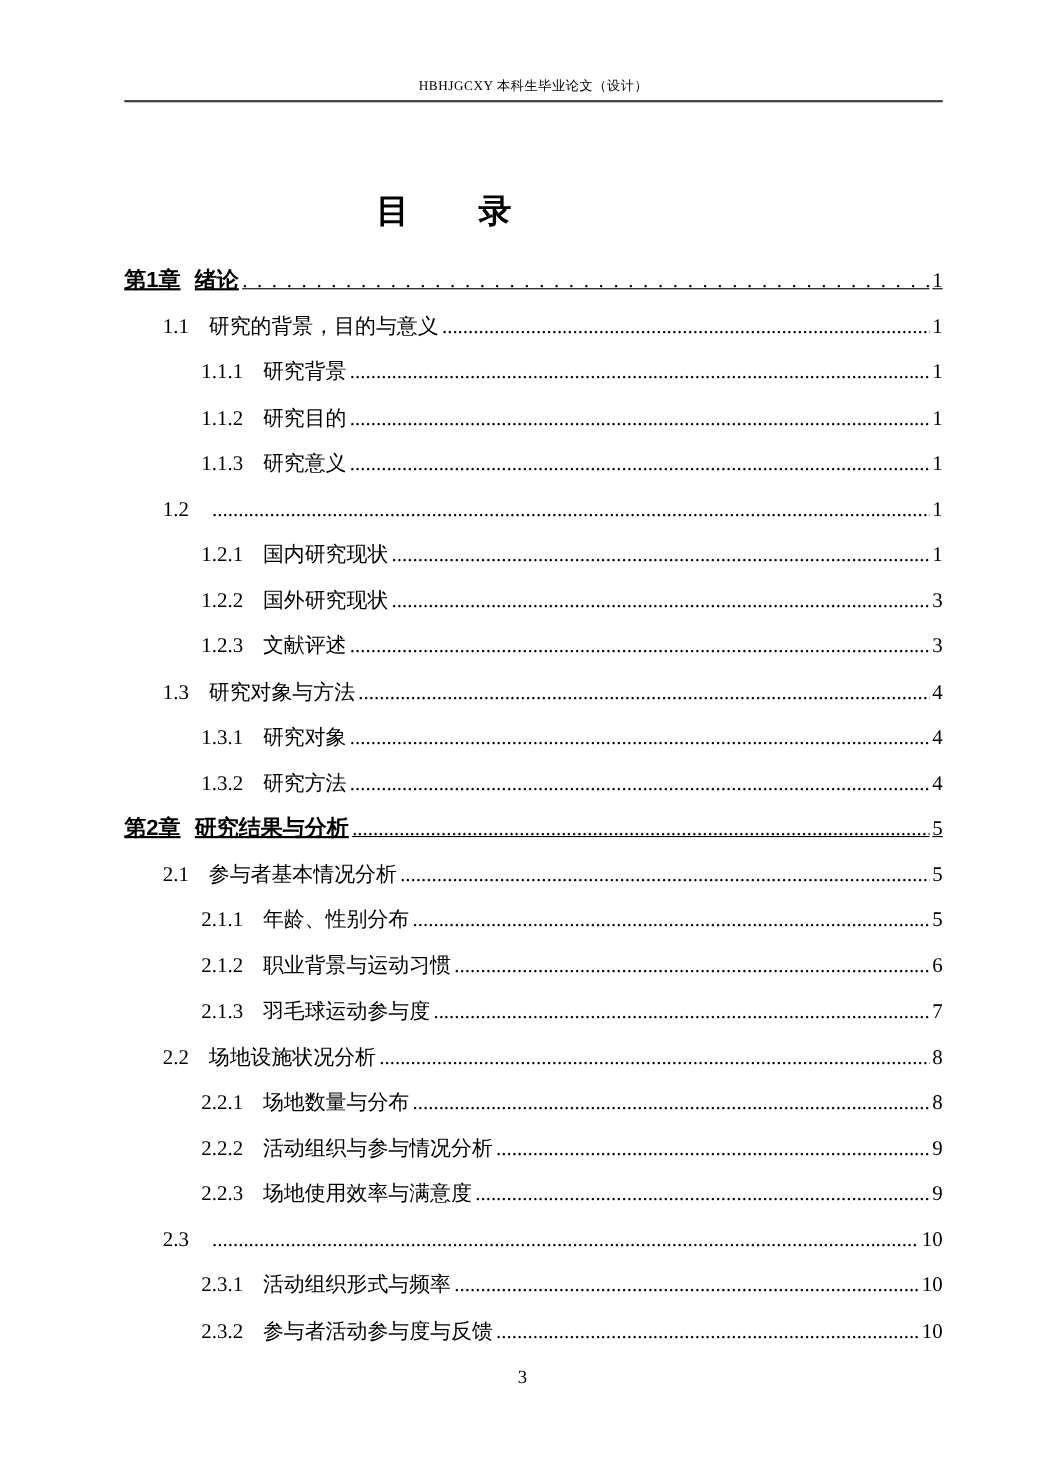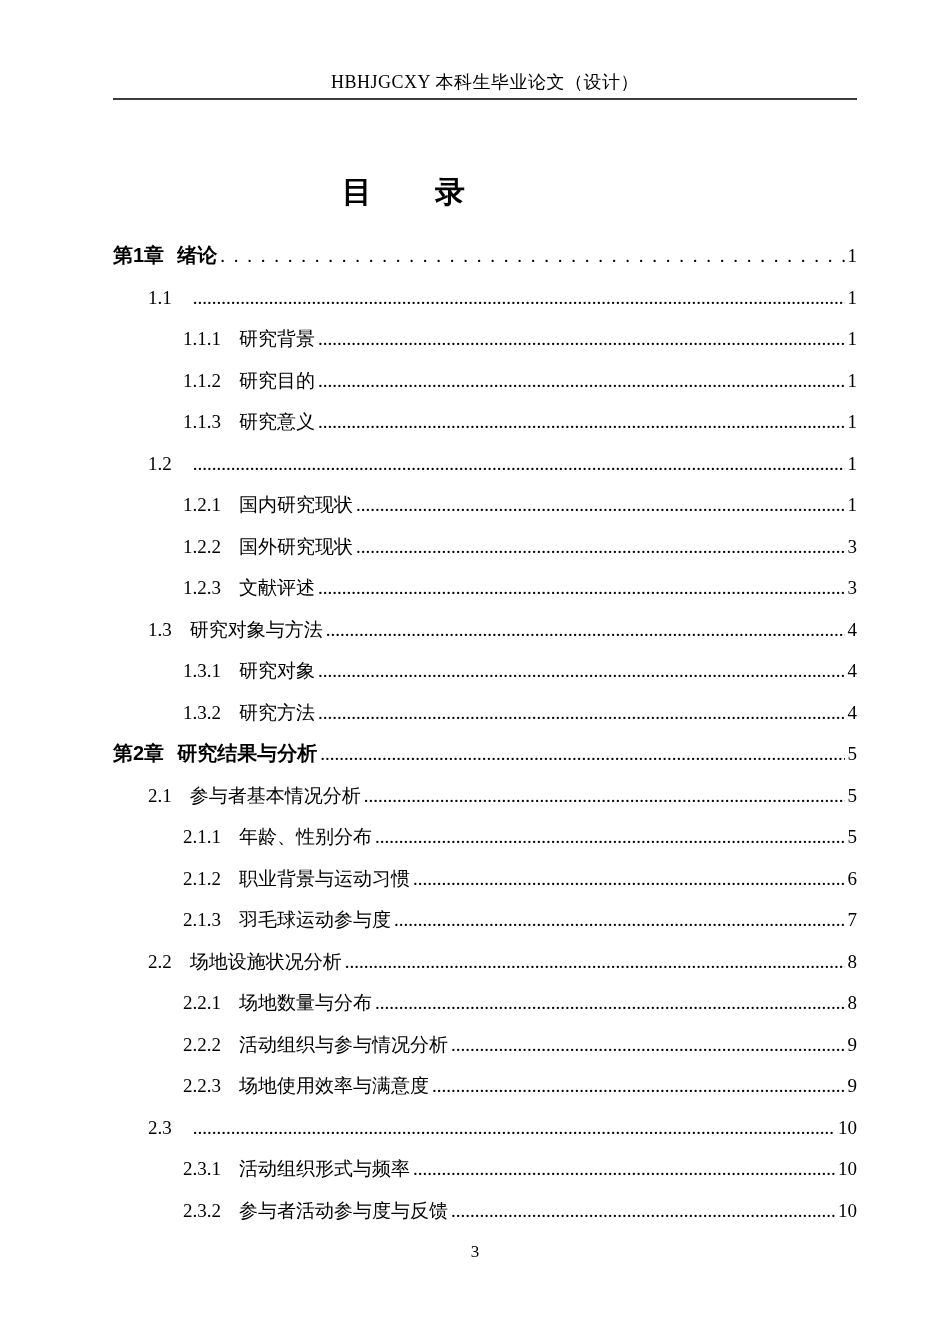--- a/index.html
+++ b/index.html
@@ -9,7 +9,7 @@
   }
   .header{
     position:absolute;left:113px;top:70px;width:744px;
-    text-align:center;font-size:18px;letter-spacing:.5px;
+    text-align:center;font-size:12px;letter-spacing:.5px;
     padding-bottom:4px;border-bottom:2px solid #3c3c3c;
   }
   .doc-title{

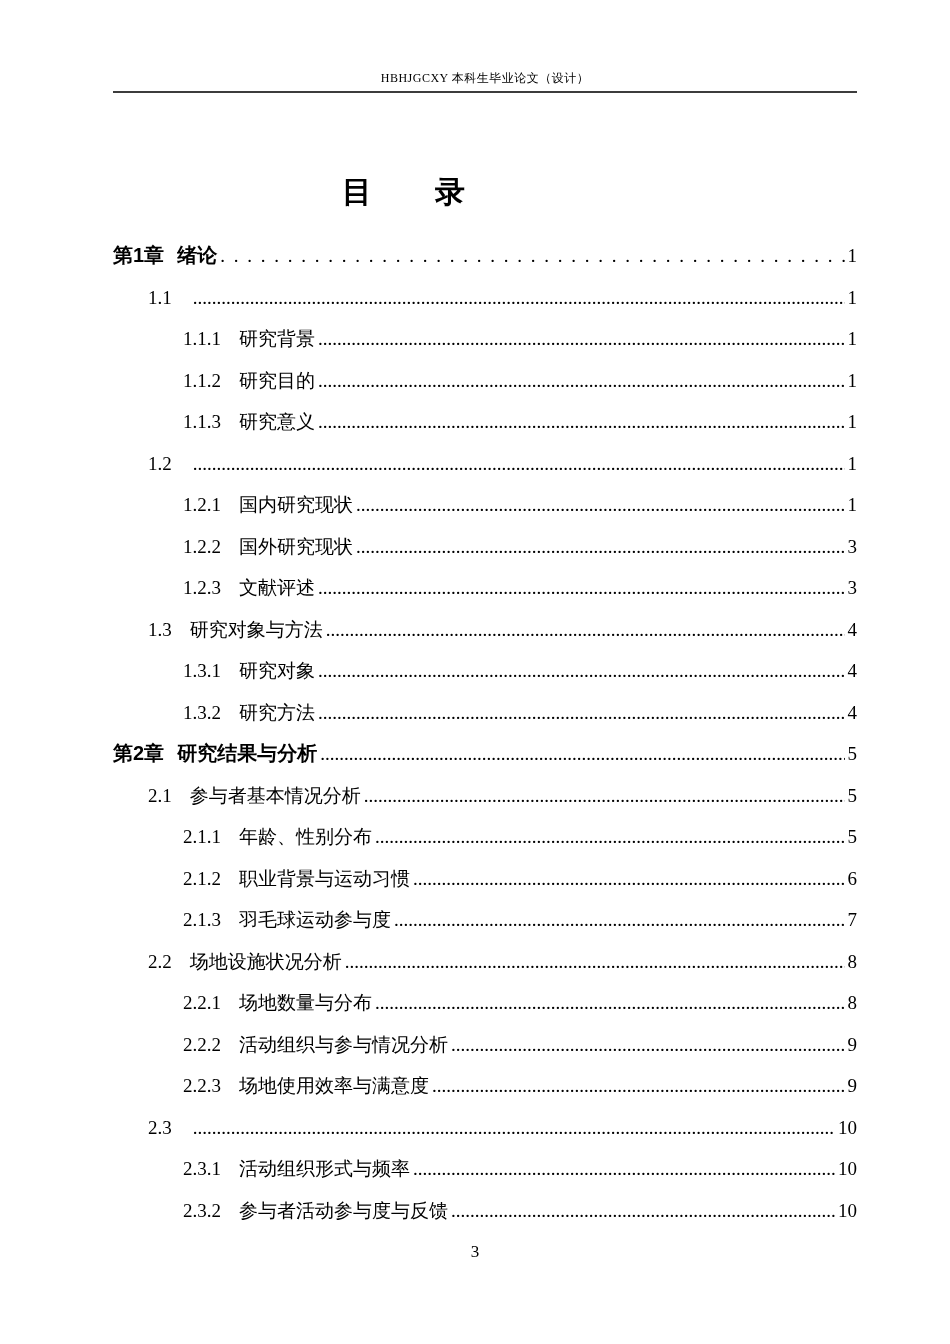--- a/index.html
+++ b/index.html
@@ -37,7 +37,7 @@
   }
   .toc-row.lv1{
     font-family:"Liberation Sans","DejaVu Sans",sans-serif;
-    font-weight:bold;font-size:20px;
+    font-weight:bold;font-size:20px;text-decoration:underline;
   }
   .toc-row.lv1 .num{margin-right:13px;}
   .toc-row.lv2{padding-left:35px;}

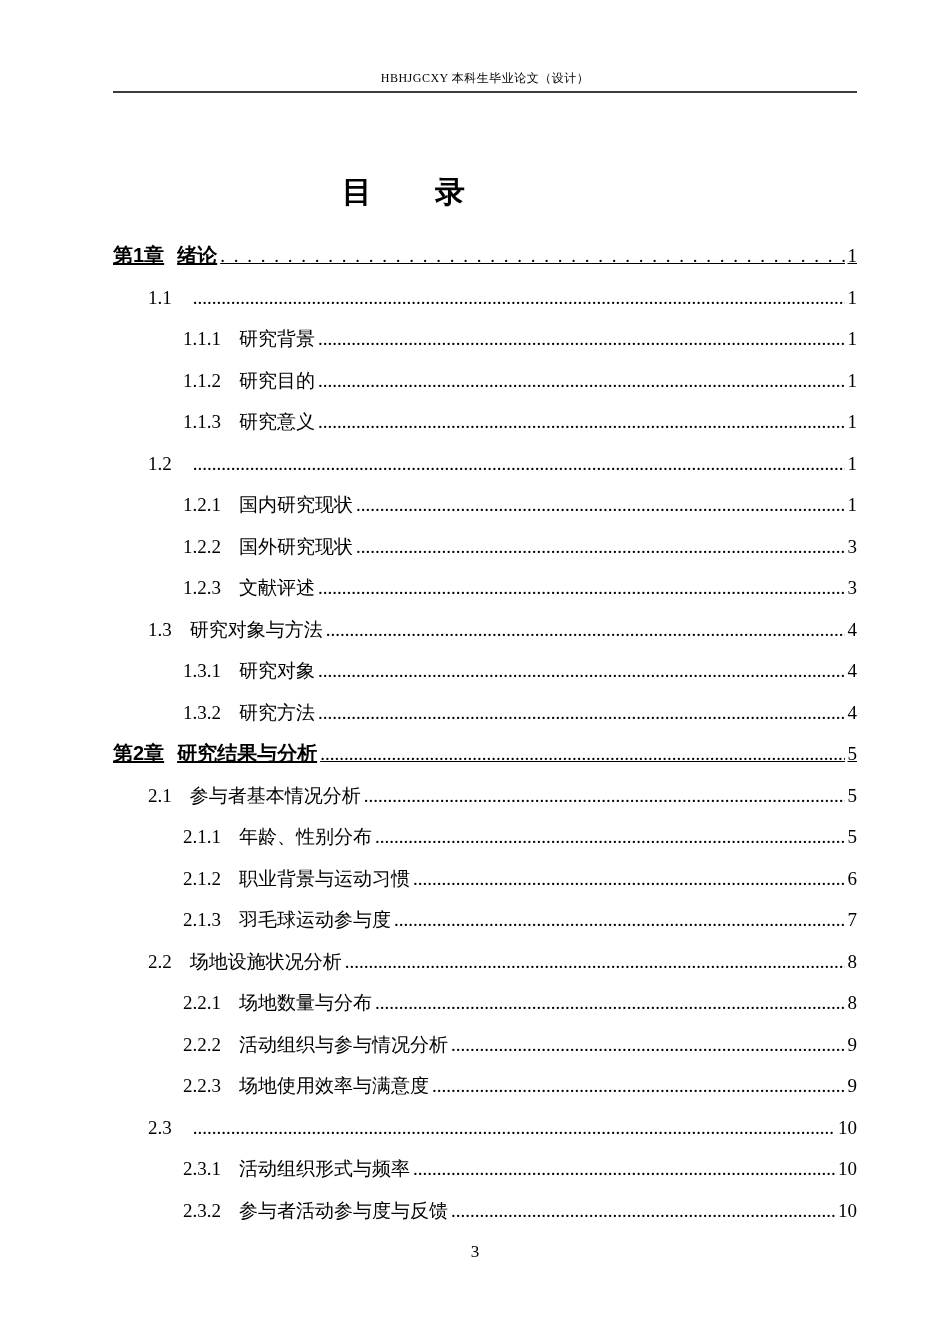--- a/index.html
+++ b/index.html
@@ -68,6 +68,7 @@
 
     <div class="toc-row lv2">
       <span class="num">1.1</span>
+      <span class="ttl">研究的背景，目的与意义</span>
       <span class="dots">................................................................................................................................................................................................................................................................................................................................................................................................................</span>
       <span class="pg">1</span>
     </div>

